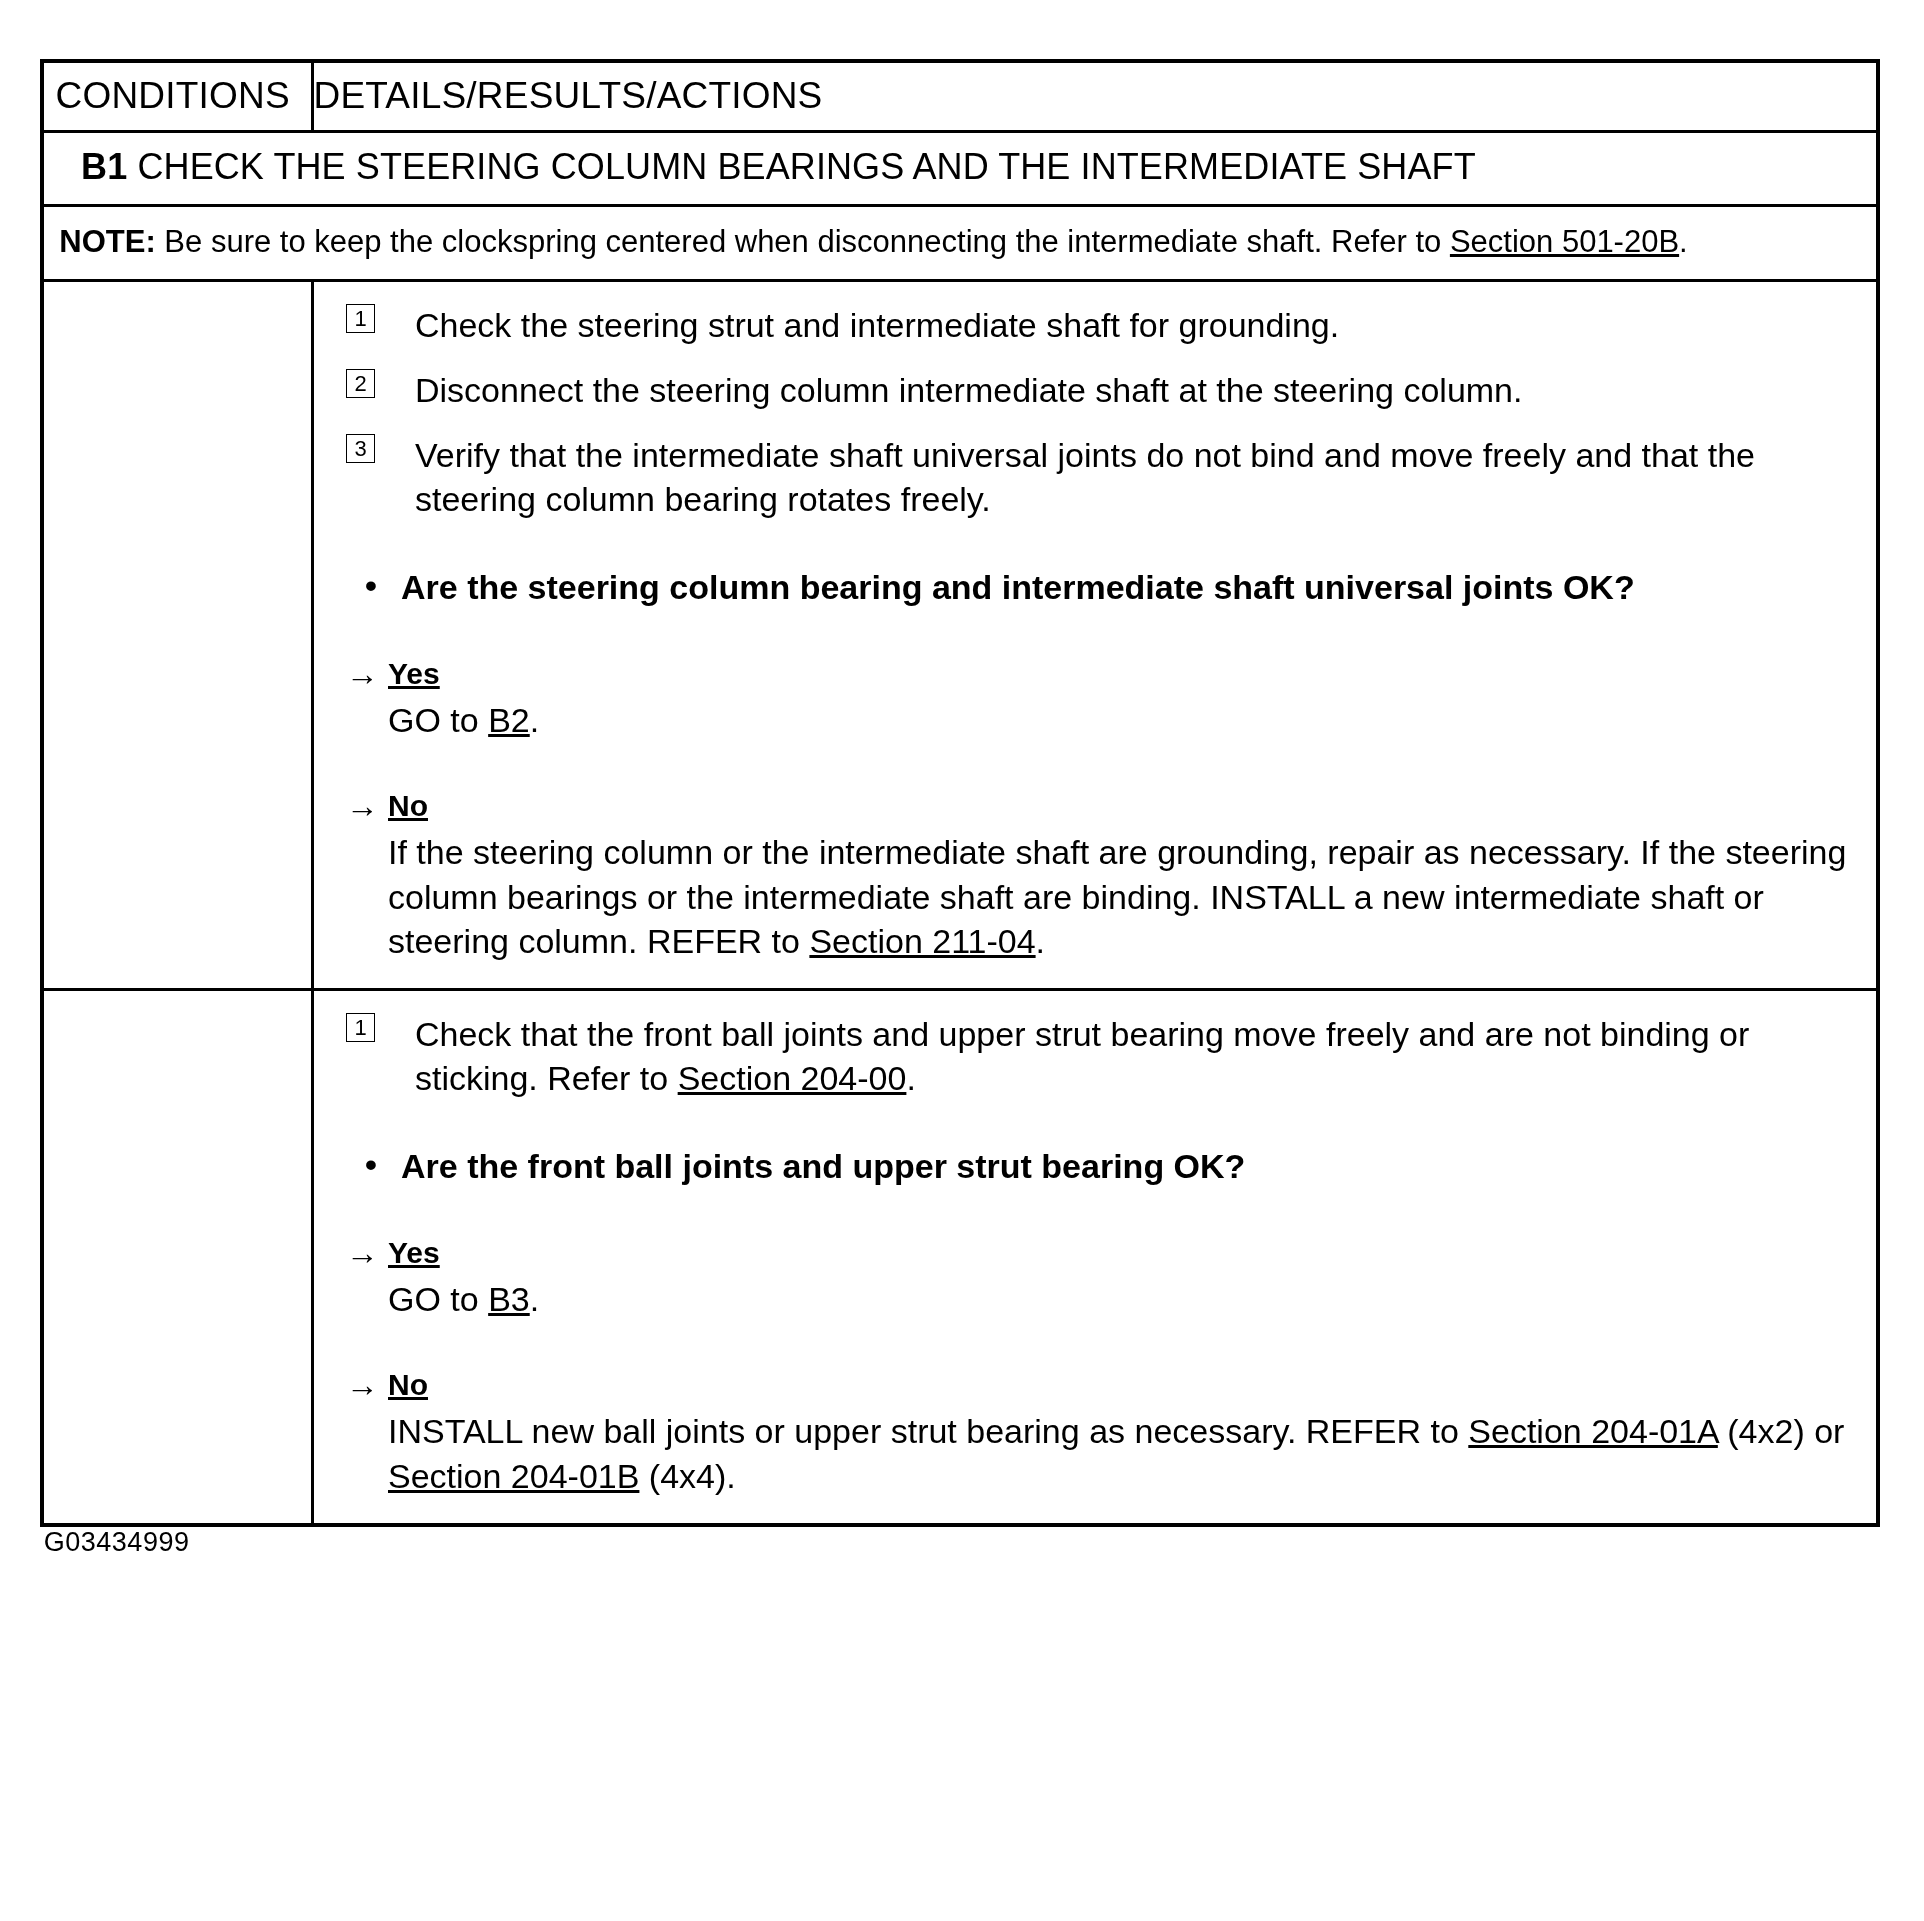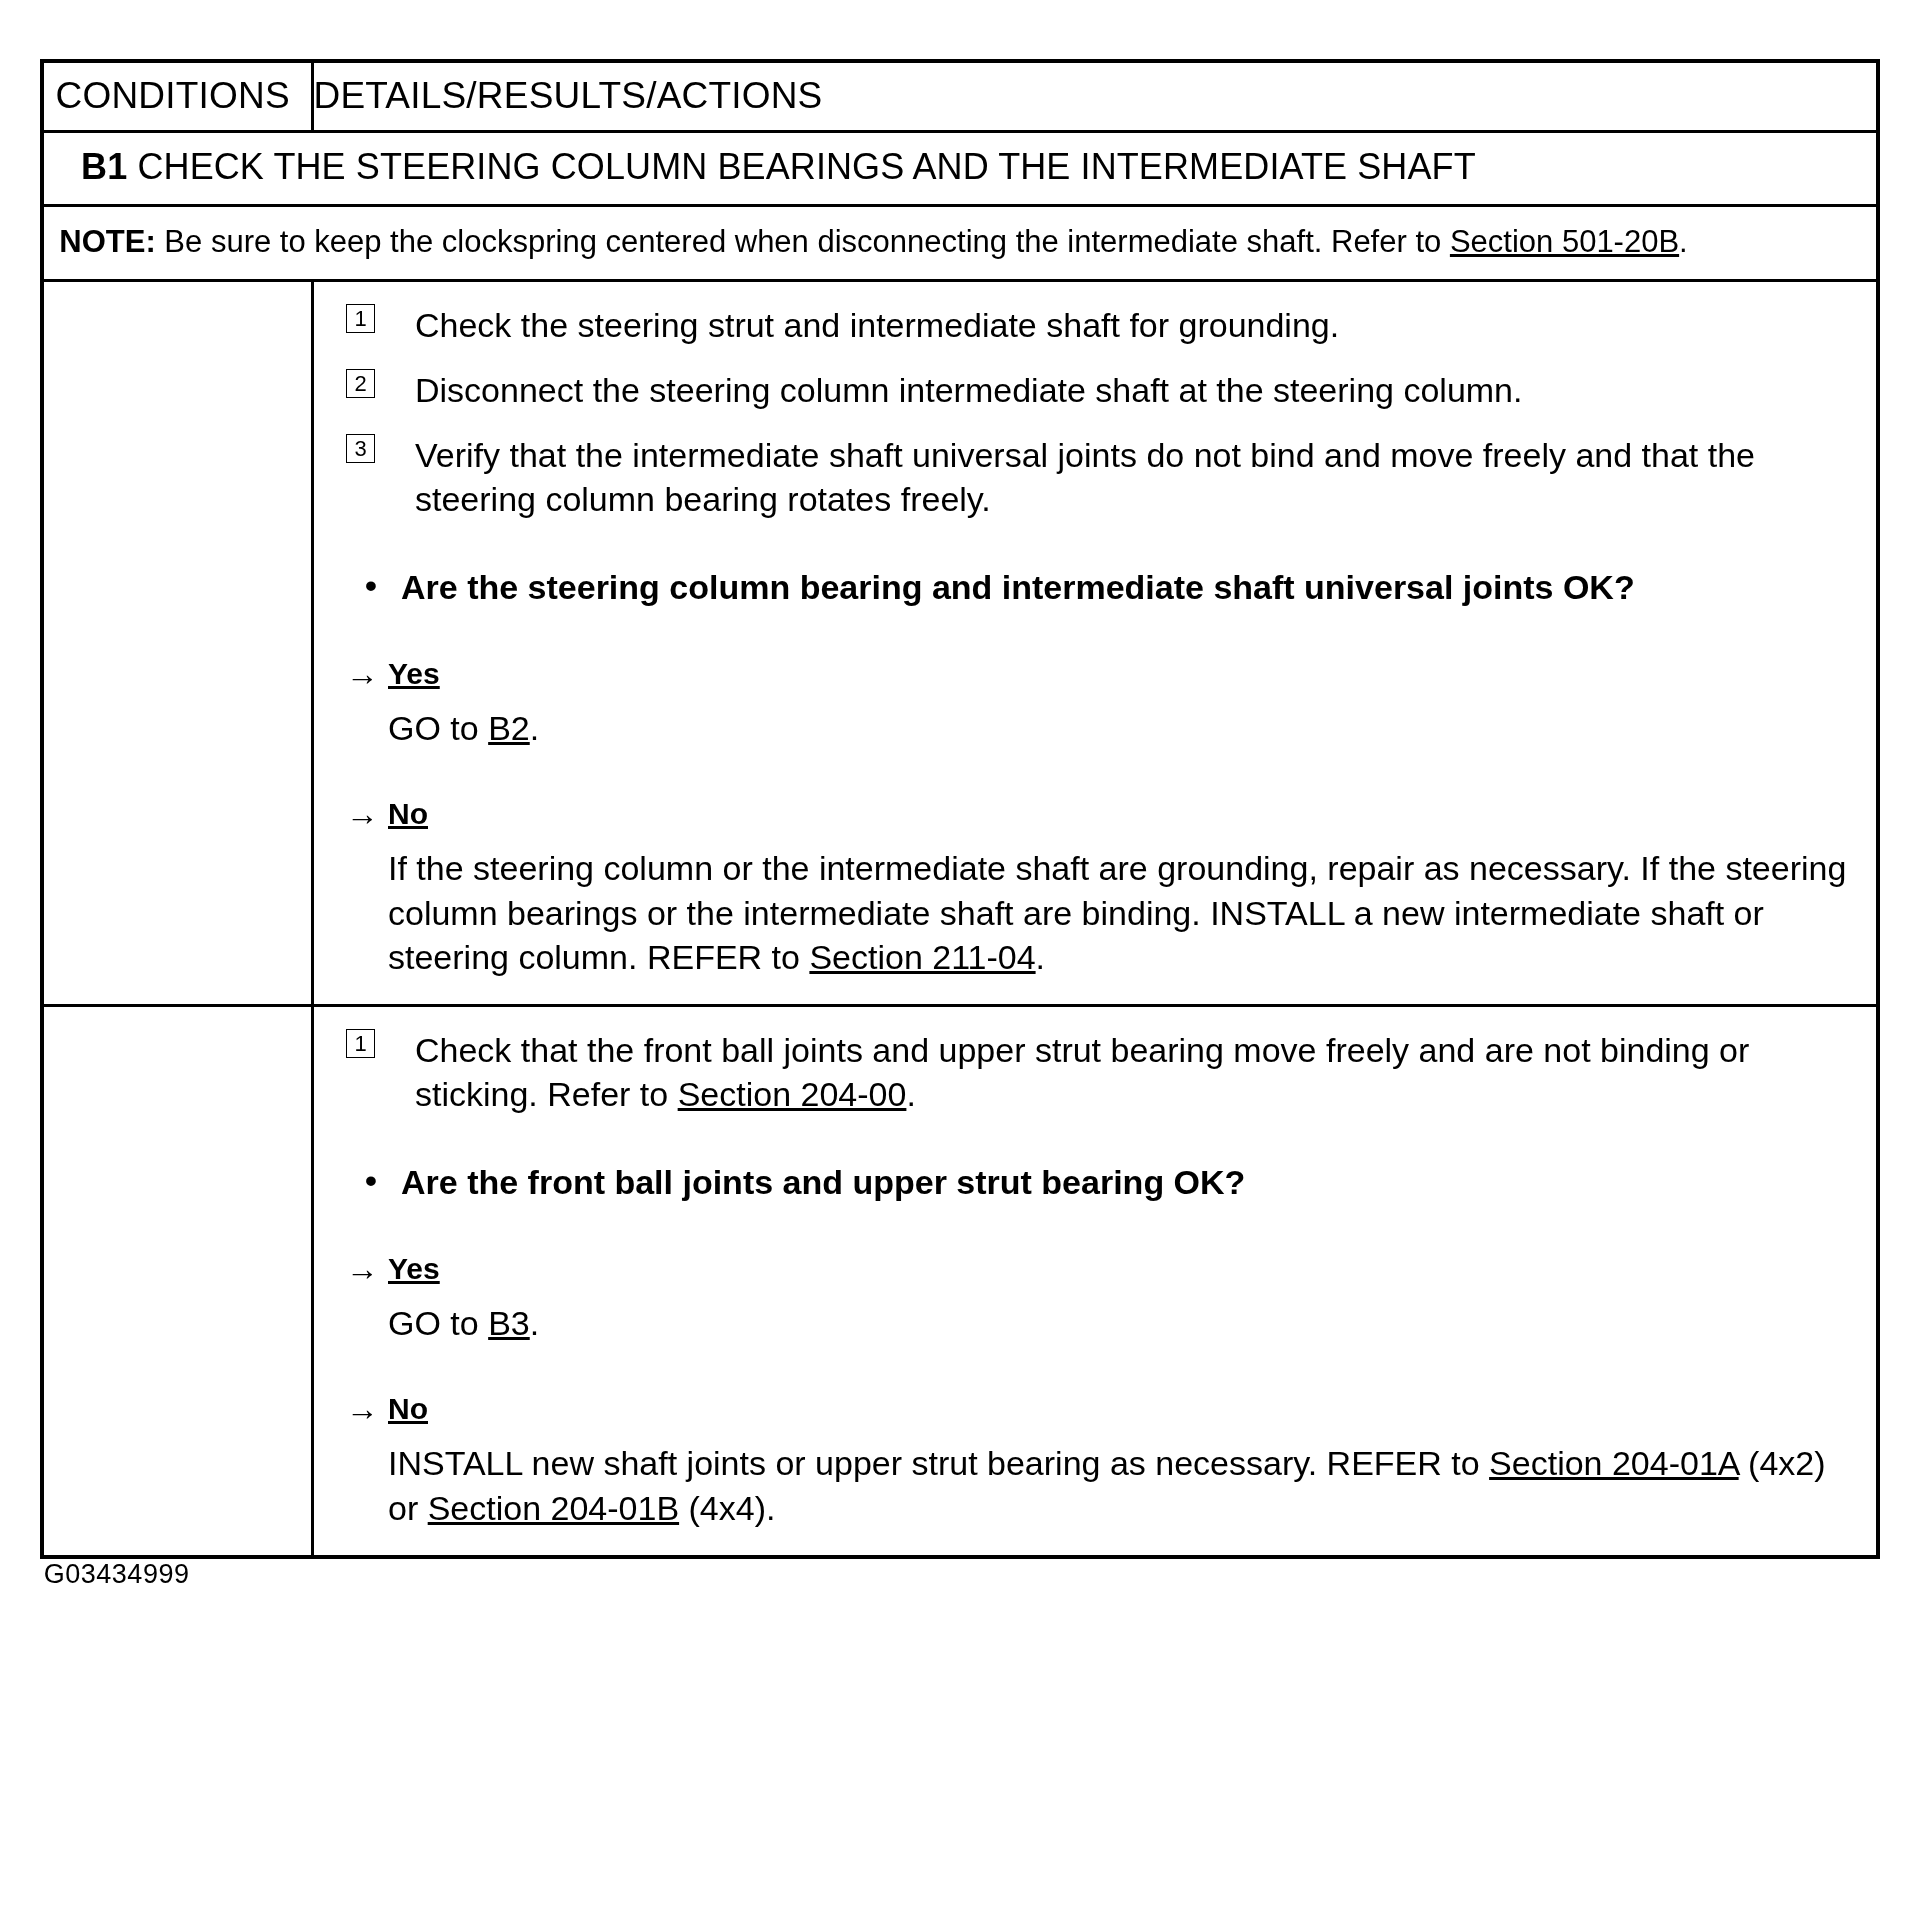--- a/index.html
+++ b/index.html
@@ -132,7 +132,7 @@
   .ans-text {
     font-size: 34px;
     line-height: 1.3;
-    margin-top: 14px;
+    margin-top: 6px;
   }
   .u { text-decoration: underline; }
 

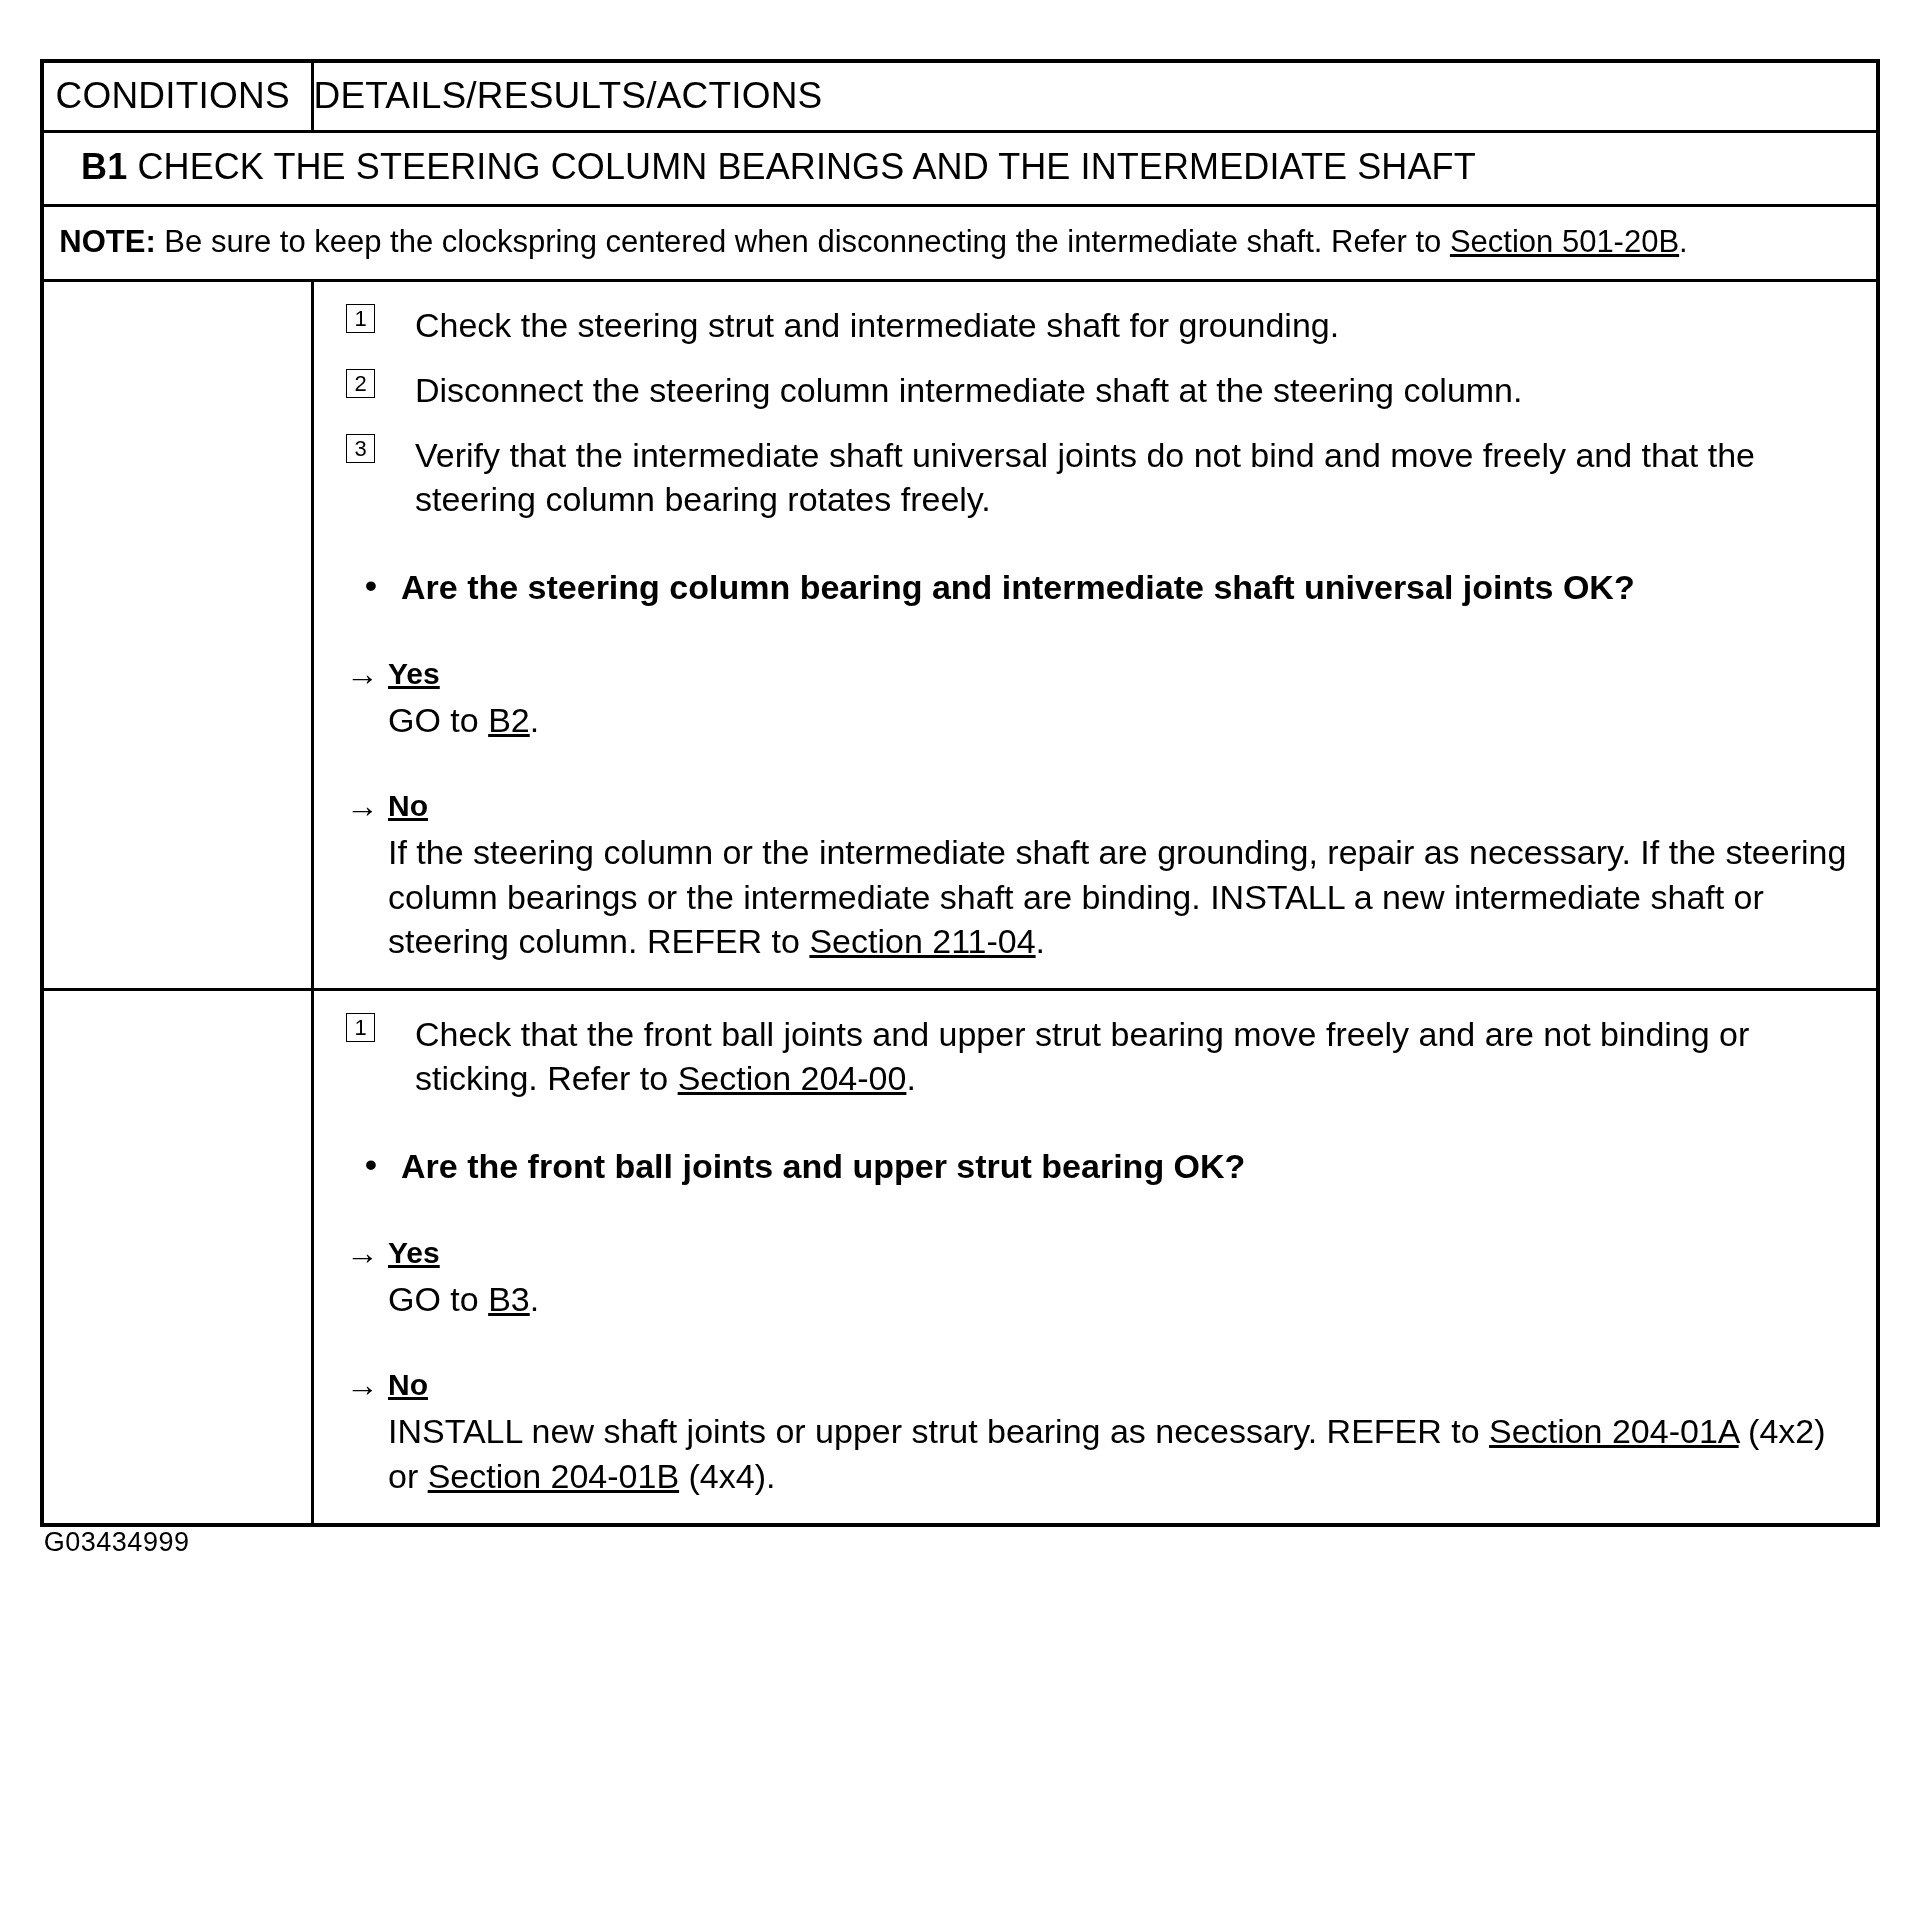--- a/index.html
+++ b/index.html
@@ -244,7 +244,7 @@
             <span class="arrow">→</span>
             <div class="ans-label">No</div>
             <div class="ans-text">
-              <span>INSTALL new shaft joints or upper strut bearing as necessary. REFER to </span><span class="u">Section 204-01A</span><span> (4x2) or </span><span class="u">Section 204-01B</span><span> (4x4).</span>
+              <span>INSTALL new ball joints or upper strut bearing as necessary. REFER to </span><span class="u">Section 204-01A</span><span> (4x2) or </span><span class="u">Section 204-01B</span><span> (4x4).</span>
             </div>
           </div>
 

